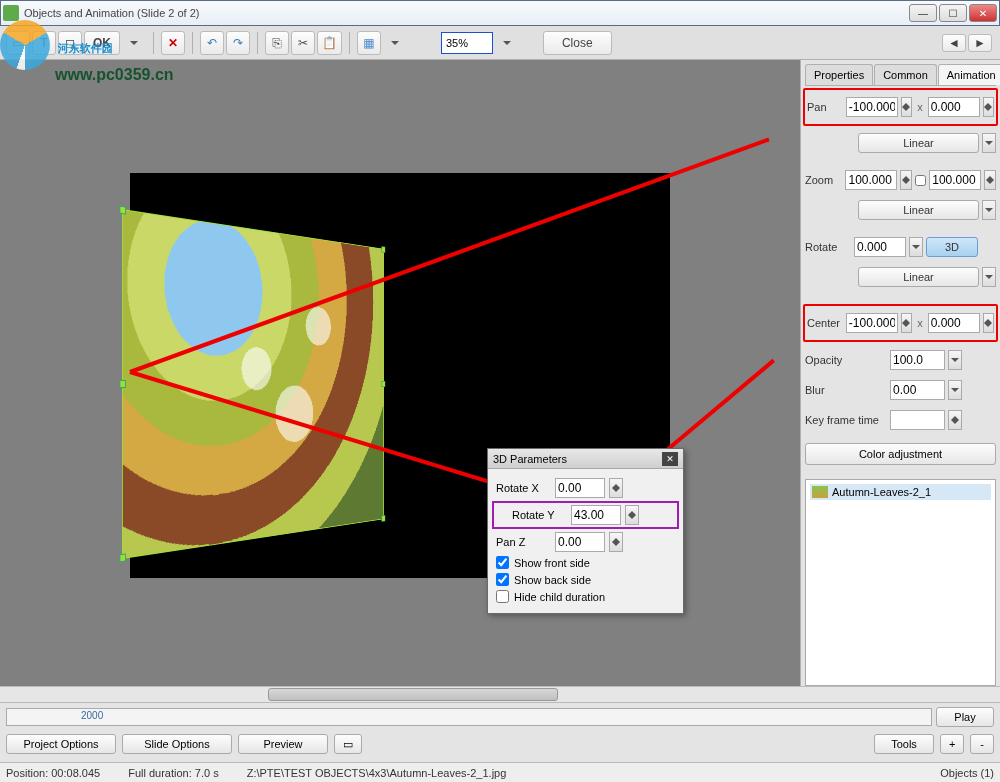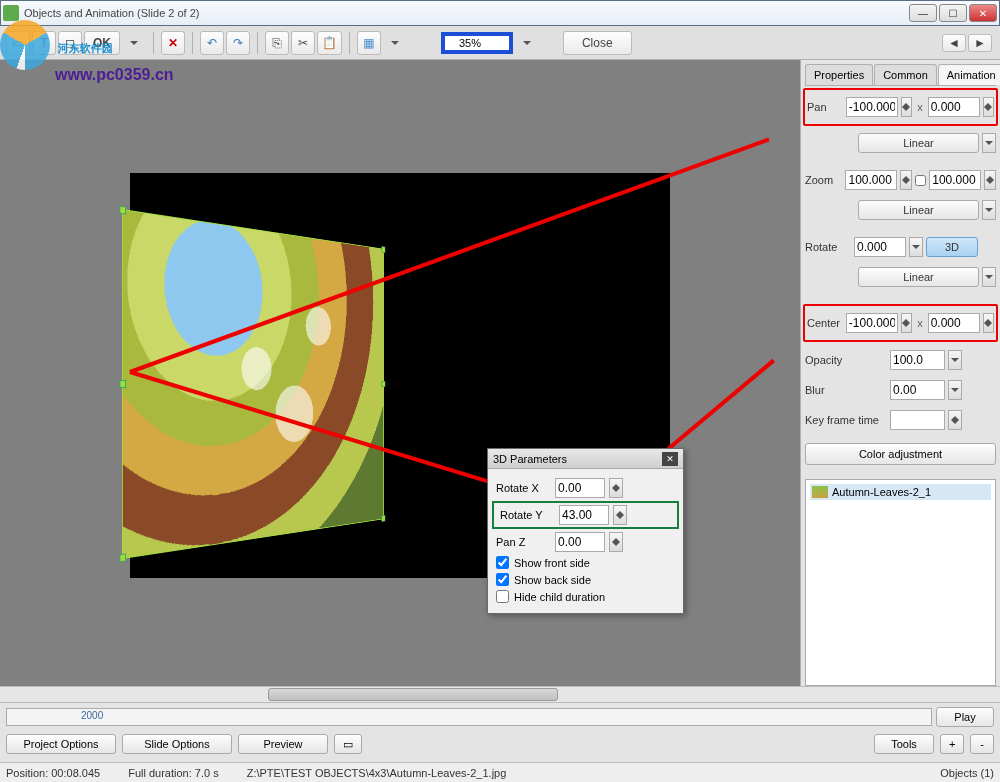--- a/index.html
+++ b/index.html
@@ -23,7 +23,7 @@
 .tbtn.red { color:#c00; font-weight:bold; }
 .tbtn.flat { border-color:transparent; background:transparent; }
 .tsep { width:1px; height:22px; background:#b0b0b0; margin:0 5px; }
-.zoom-input { width:72px; height:22px; border:4px solid #1d4ed8; padding:0 14px; background:#fff; }
+.zoom-input { width:52px; height:22px; border:1px solid #1d4ed8; padding:0 4px; background:#fff; }
 .close-btn { padding:0 18px; }
 
 .main { display:flex; height:630px; }

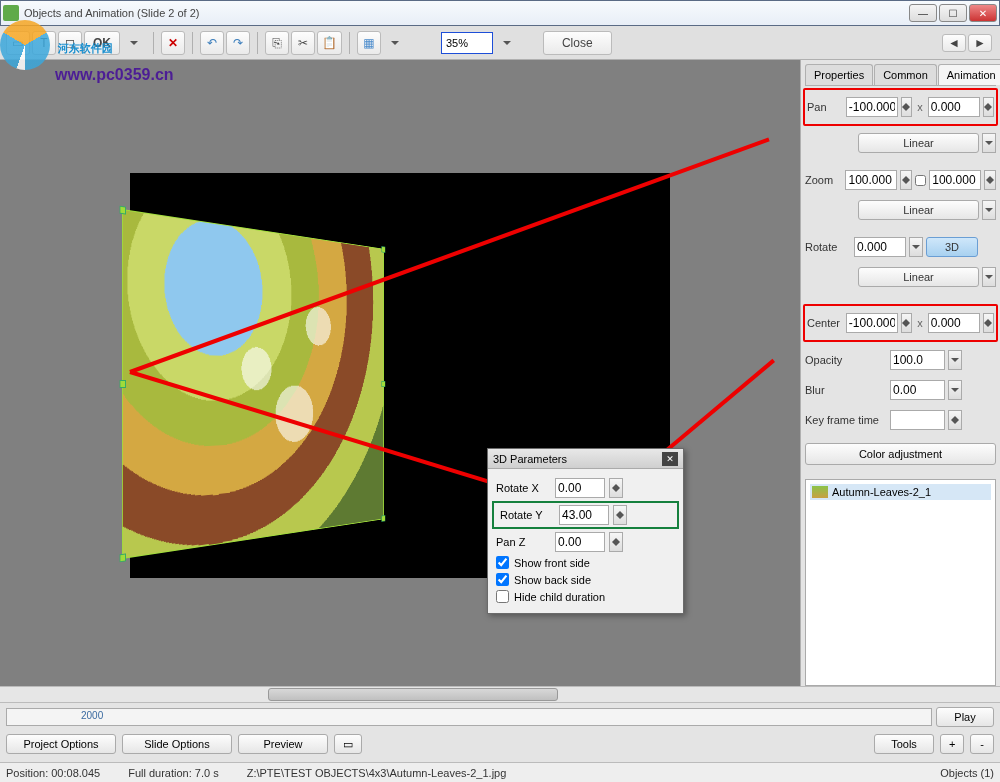--- a/index.html
+++ b/index.html
@@ -15,7 +15,7 @@
 .watermark { position: absolute; top: 20px; left: 0; z-index: 50; font-size: 28px; font-weight: bold; font-family: "Microsoft YaHei",sans-serif; }
 .watermark .logo { width: 50px; height: 50px; display:inline-block; vertical-align:middle; background: conic-gradient(#f6a623 0 60deg, #3ba7db 60deg 180deg, #fff 180deg 200deg, #3ba7db 200deg 300deg, #f6a623 300deg 360deg); border-radius: 50%; opacity: 0.85;}
 .watermark .t1 { color:#1a8fcf; }
-.watermark .t2 { color:#4c1d95; font-size: 16px; display:block; margin-top:-4px; margin-left:55px;}
+.watermark .t2 { color:#14532d; font-size: 16px; display:block; margin-top:-4px; margin-left:55px;}
 
 .toolbar { height: 34px; background:#e0e0e0; border-bottom:1px solid #b0b0b0; display:flex; align-items:center; padding:0 6px; gap:2px; }
 .tbtn { min-width:24px; height:24px; border:1px solid #bbb; border-radius:3px; background:linear-gradient(#fdfdfd,#eaeaea); display:flex; align-items:center; justify-content:center; color:#444; font-size:12px; padding:0 4px; }

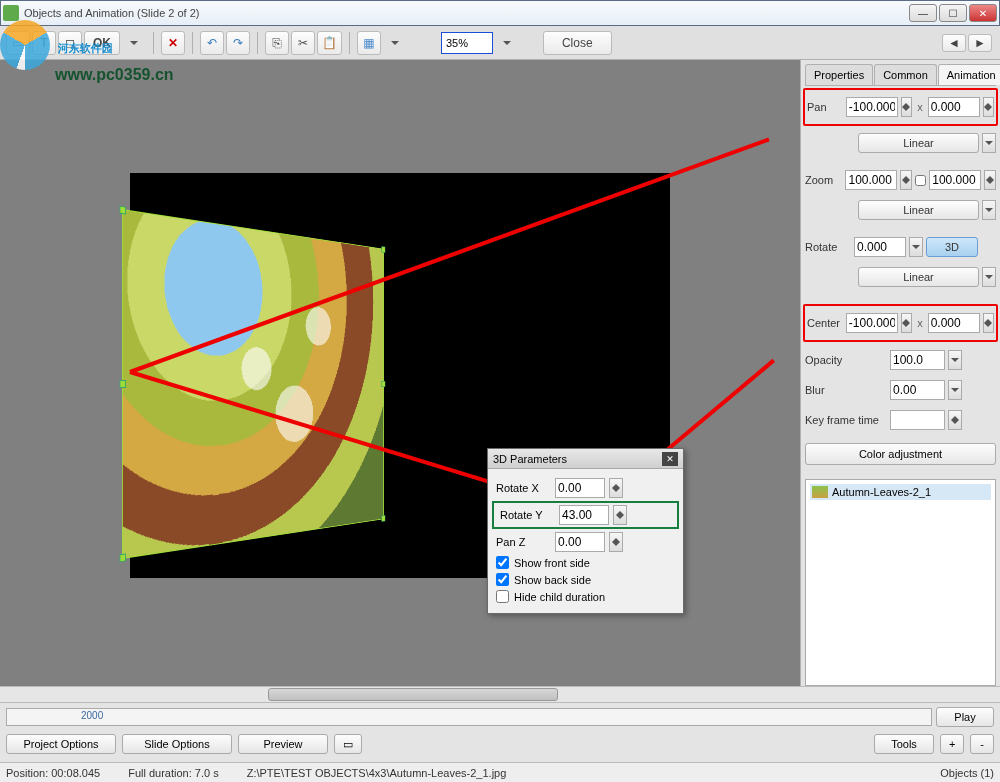--- a/index.html
+++ b/index.html
@@ -56,7 +56,7 @@
 .dlg-body { padding:6px 8px; }
 .dlg-row { display:flex; align-items:center; margin:3px 0; gap:4px; }
 .dlg-row label { width:55px; }
-.dlg-row.hl { border:2px solid #15803d; margin:2px -4px; padding:2px 6px; }
+.dlg-row.hl { border:2px solid #a21caf; margin:2px -4px; padding:2px 18px; }
 .chk { display:flex; align-items:center; gap:5px; margin:4px 0; }
 .chk input { width:13px; height:13px; }
 

